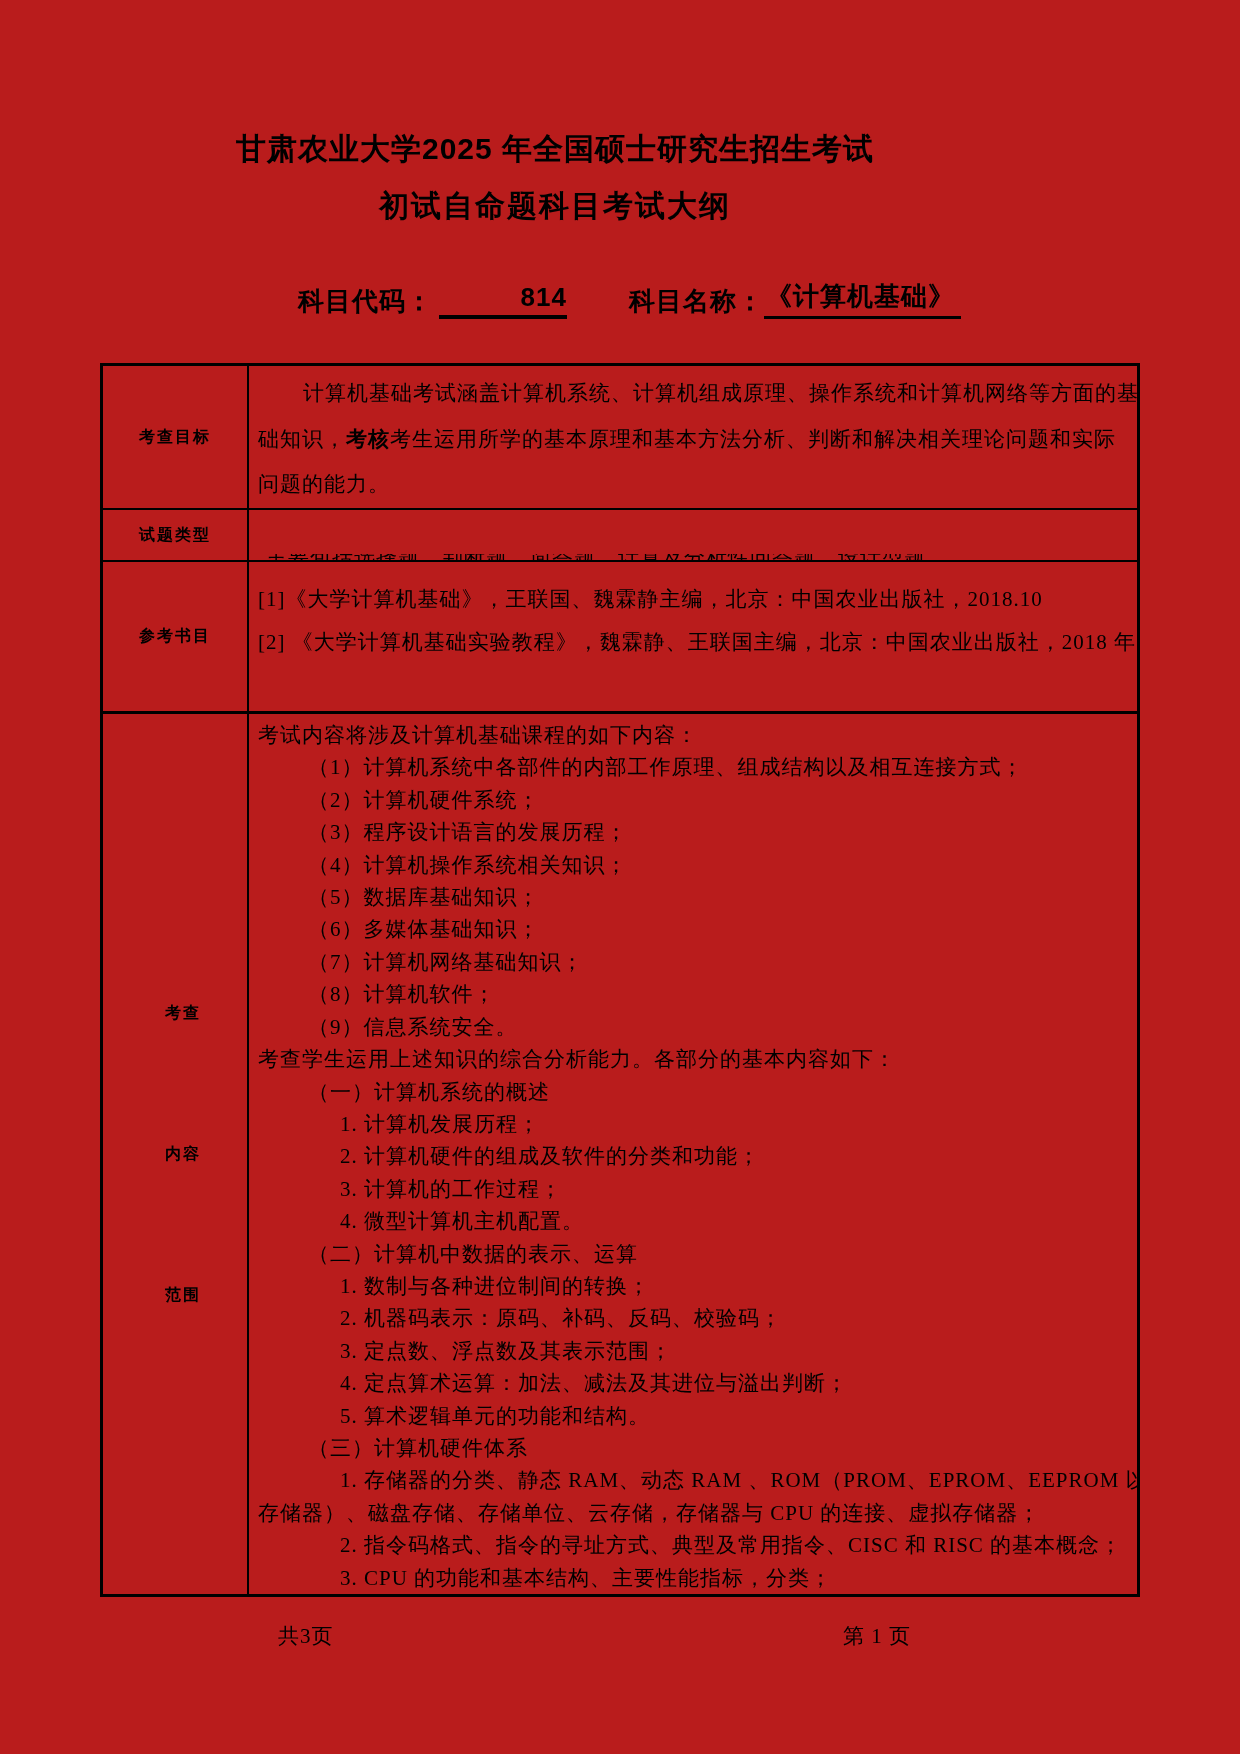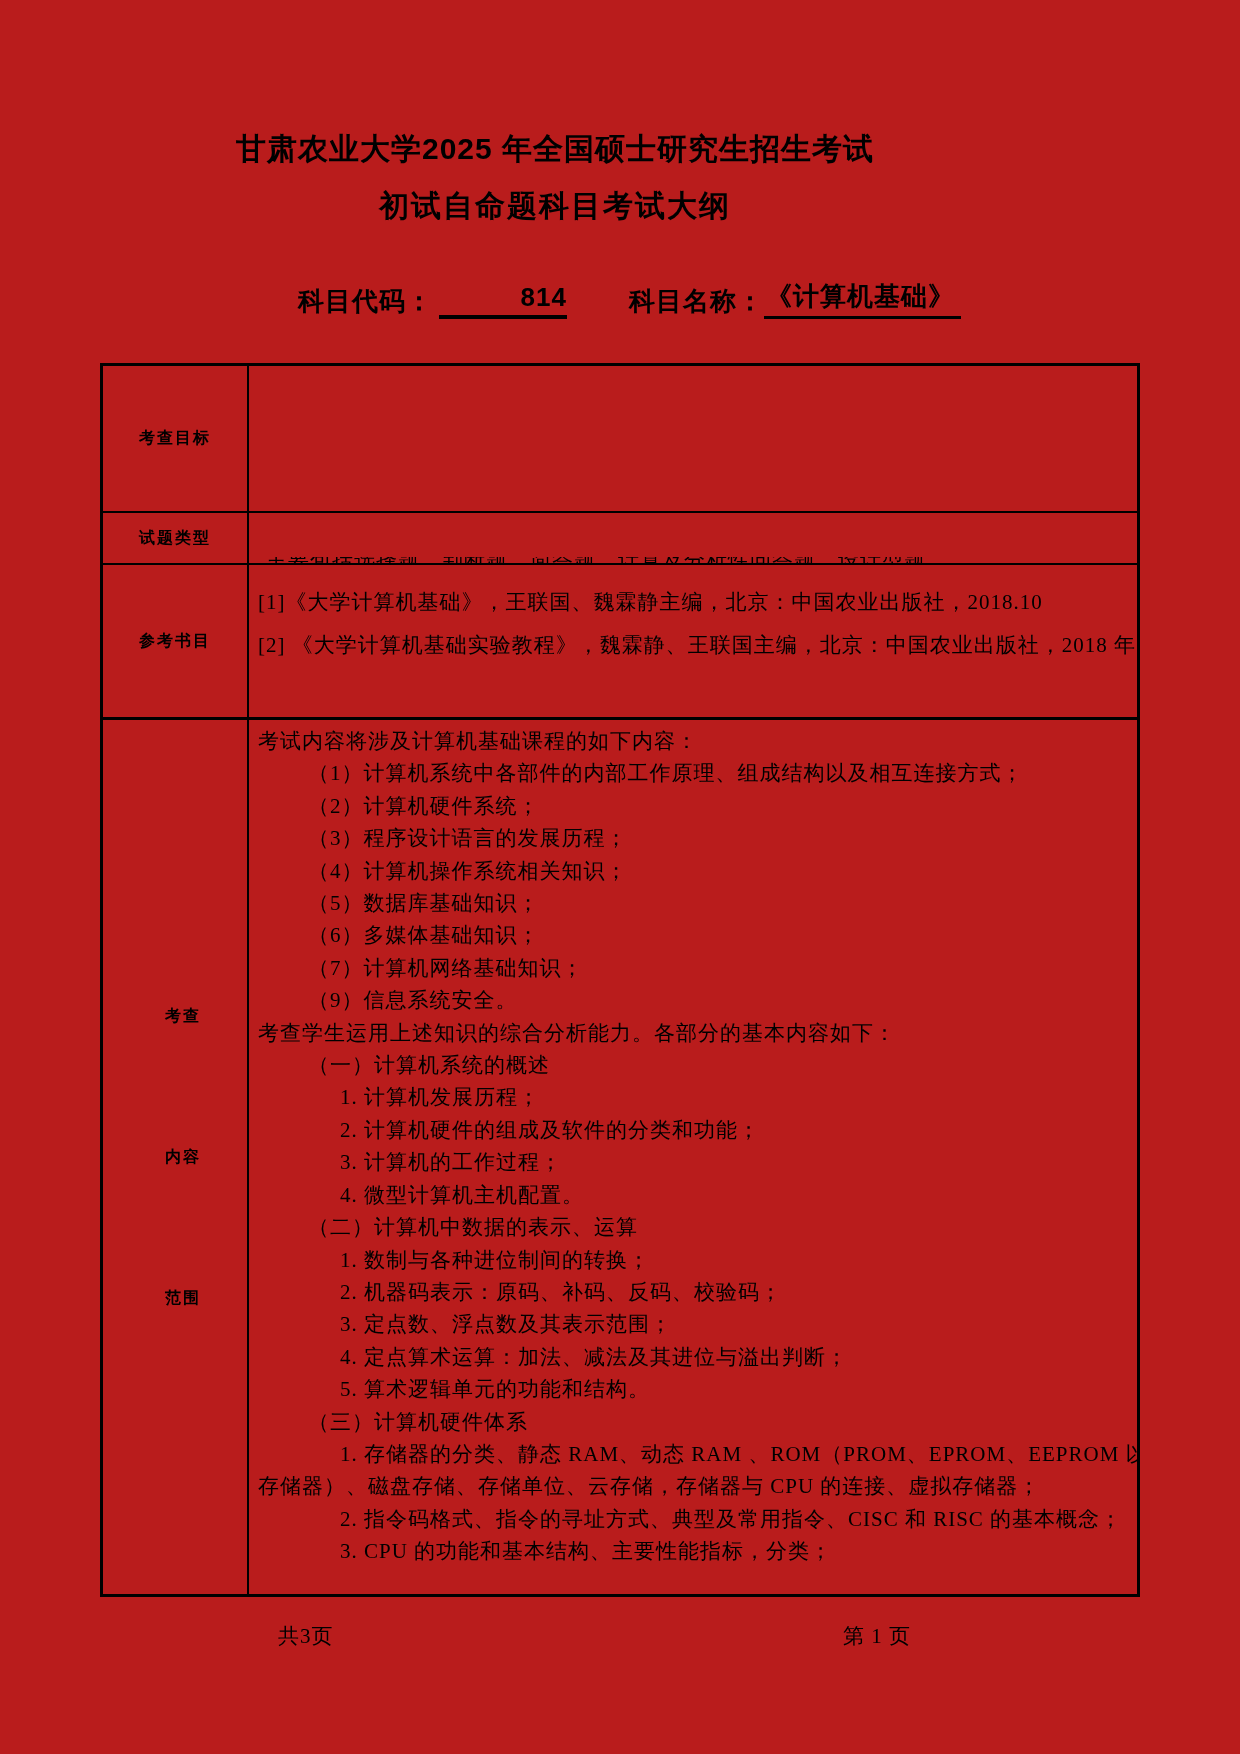--- a/index.html
+++ b/index.html
@@ -117,6 +117,11 @@
 
     <div class="t-row row-objectives">
       <div class="label-cell">考查目标</div>
+      <div class="content-cell objectives-content">
+        <div class="oline indent2">计算机基础考试涵盖计算机系统、计算机组成原理、操作系统和计算机网络等方面的基</div>
+        <div class="oline"><span>础知识，</span><span class="bold-inline">考核</span><span>考生运用所学的基本原理和基本方法分析、判断和解决相关理论问题和实际</span></div>
+        <div class="oline">问题的能力。</div>
+      </div>
     </div>
 
     <div class="t-row row-types">

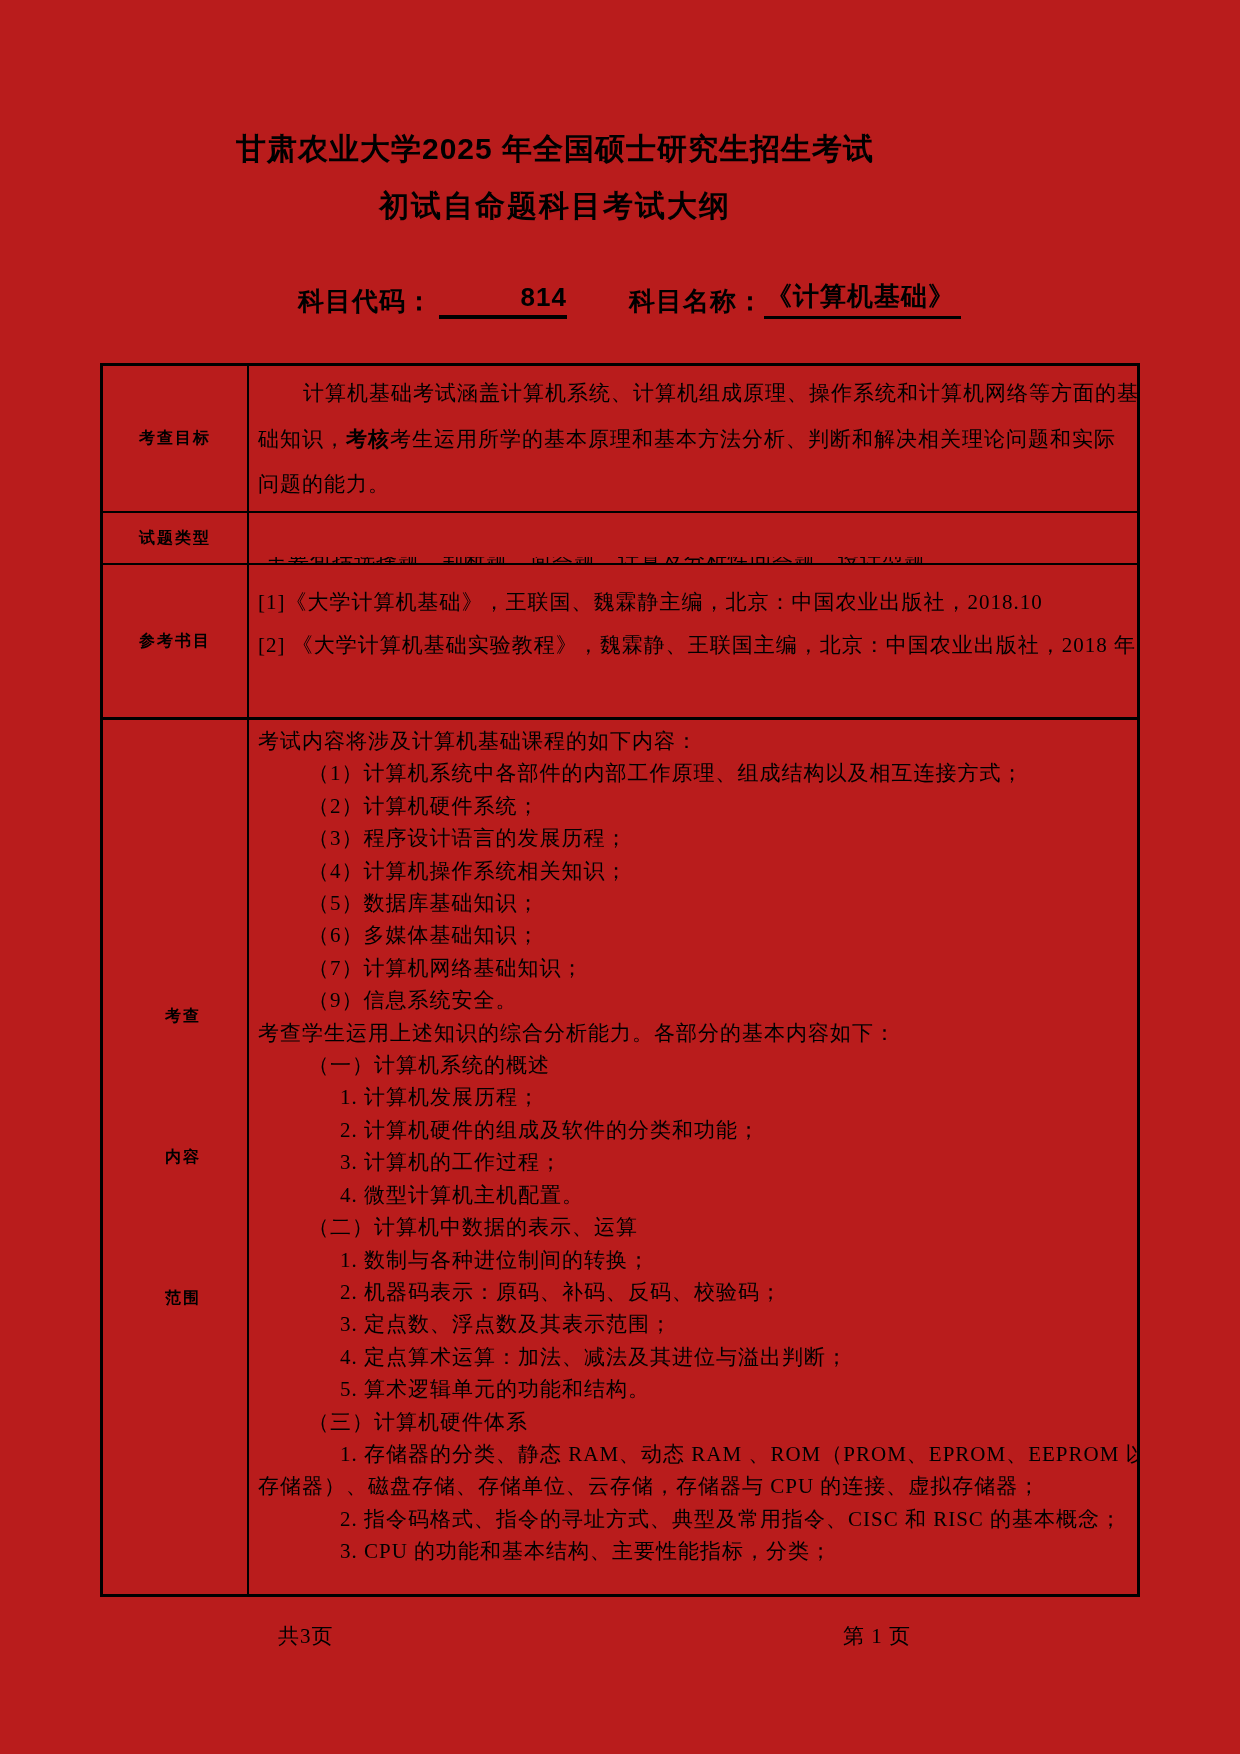--- a/index.html
+++ b/index.html
@@ -154,6 +154,7 @@
           <div class="content-line lv1">（5）数据库基础知识；</div>
           <div class="content-line lv1">（6）多媒体基础知识；</div>
           <div class="content-line lv1">（7）计算机网络基础知识；</div>
+          <div class="content-line lv1">（8）计算机软件；</div>
           <div class="content-line lv1">（9）信息系统安全。</div>
           <div class="content-line lv0">考查学生运用上述知识的综合分析能力。各部分的基本内容如下：</div>
           <div class="content-line lv1">（一）计算机系统的概述</div>

